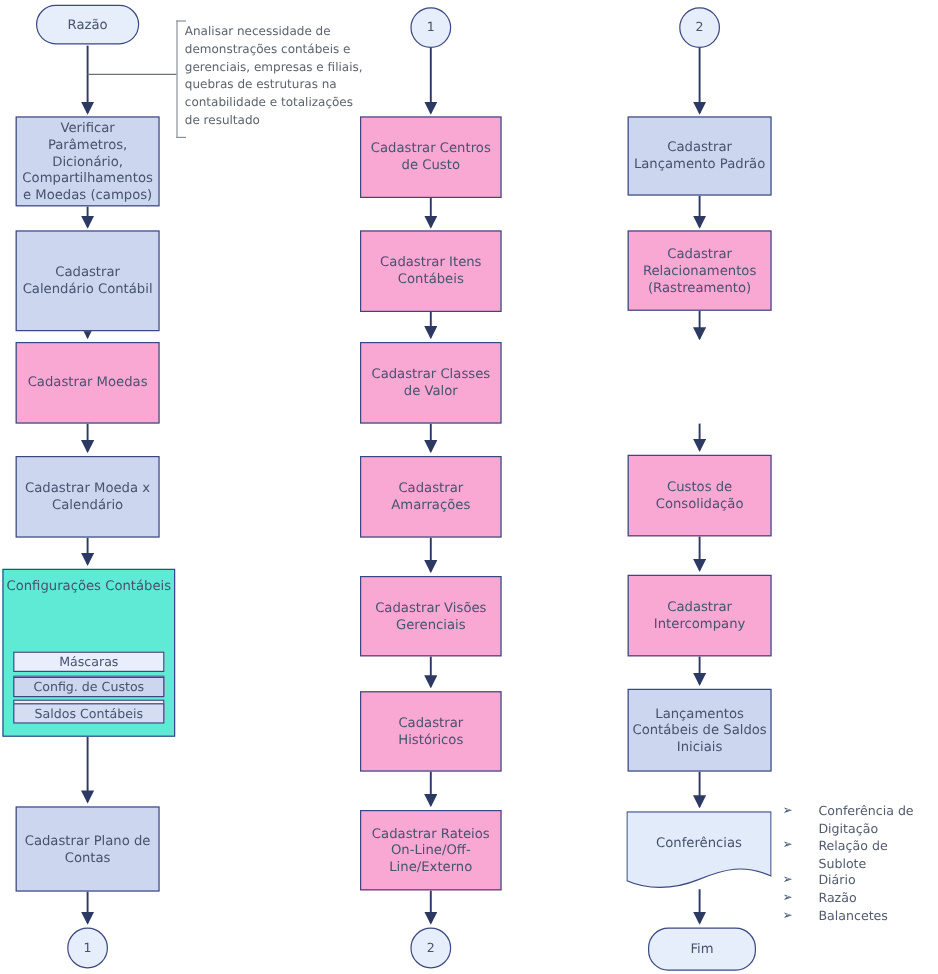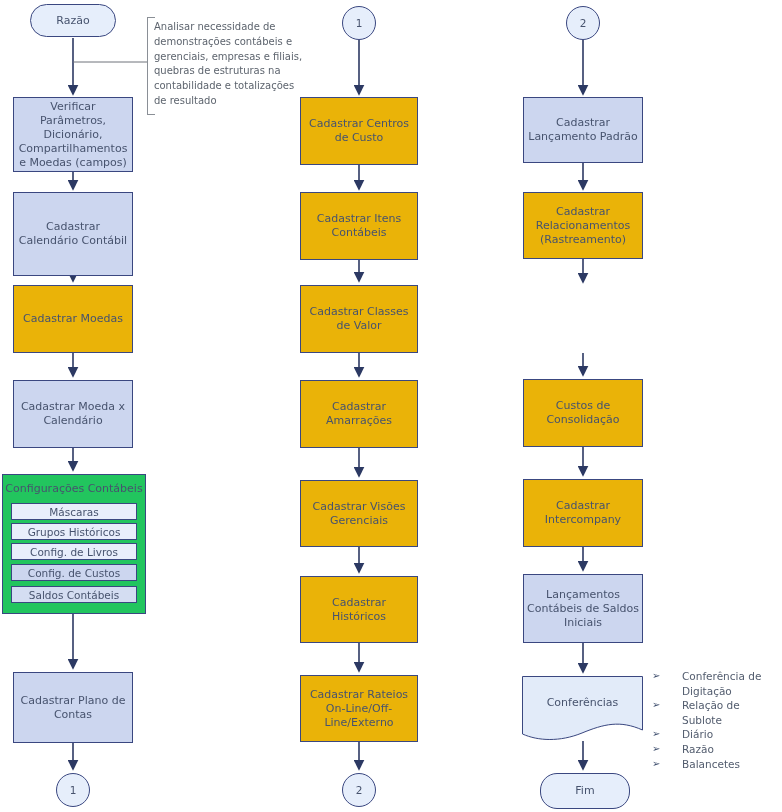--- a/index.html
+++ b/index.html
@@ -13,7 +13,7 @@
     text-align:center;border:1px solid #3a4780;font-size:11px;line-height:14px;
     padding:2px 3px;box-sizing:border-box;
   }
-  .box-light{background:#eab308;}
+  .box-light{background:#f9a8d4;}
   .box-dark{background:#ccd6ef;}
   .terminal{border-radius:17px;background:#e6eefb;}
   .circle{border-radius:50%;background:#e6eefb;font-size:10.5px;}

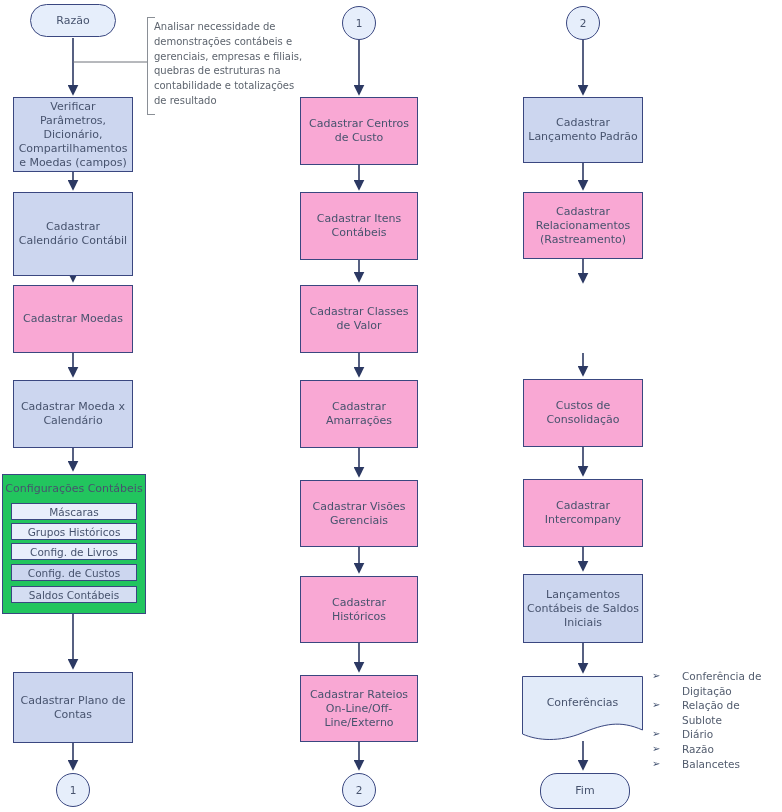--- a/index.html
+++ b/index.html
@@ -17,7 +17,7 @@
   .box-dark{background:#ccd6ef;}
   .terminal{border-radius:17px;background:#e6eefb;}
   .circle{border-radius:50%;background:#e6eefb;font-size:10.5px;}
-  .group{position:absolute;z-index:2;background:#22c55e;border:1px solid #3a4780;box-sizing:border-box;}
+  .group{position:absolute;z-index:2;background:#5eead4;border:1px solid #3a4780;box-sizing:border-box;}
   .group-title{height:26px;display:flex;align-items:center;justify-content:center;font-size:11px;}
   .sub{
     position:absolute;left:8px;right:8px;height:17px;border:1px solid #3a4780;

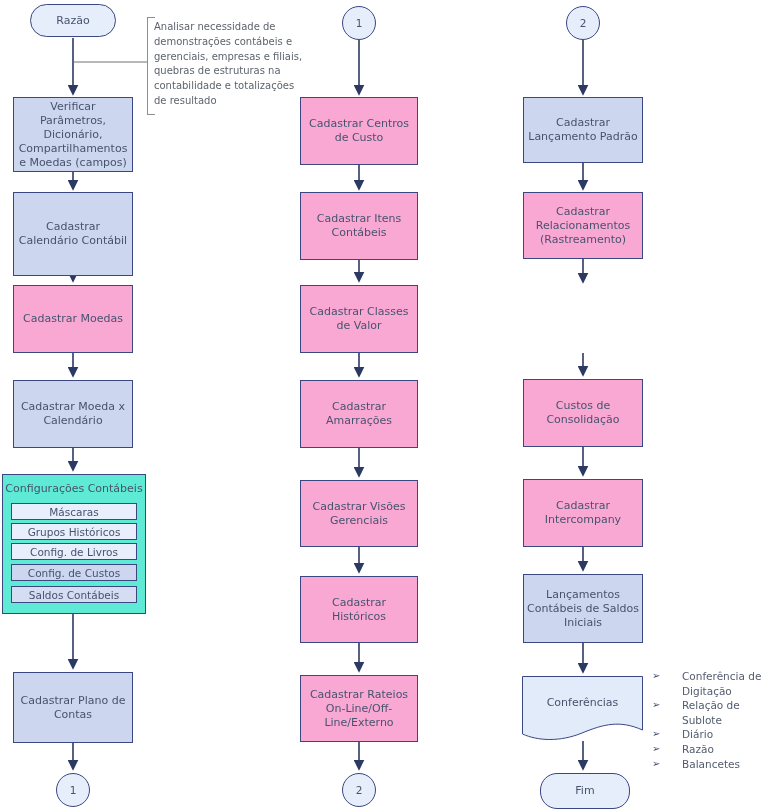--- a/index.html
+++ b/index.html
@@ -23,7 +23,7 @@
     position:absolute;left:8px;right:8px;height:17px;border:1px solid #3a4780;
     display:flex;align-items:center;justify-content:center;font-size:10.5px;box-sizing:border-box;
   }
-  .sub-light{background:#e8eefb;}
+  .sub-light{background:#e8eefb;margin-top:40px;}
   .sub-dark{background:#ccd6ef;}
   .sub-mid{background:#d4ddf2;}
   .bracket{

